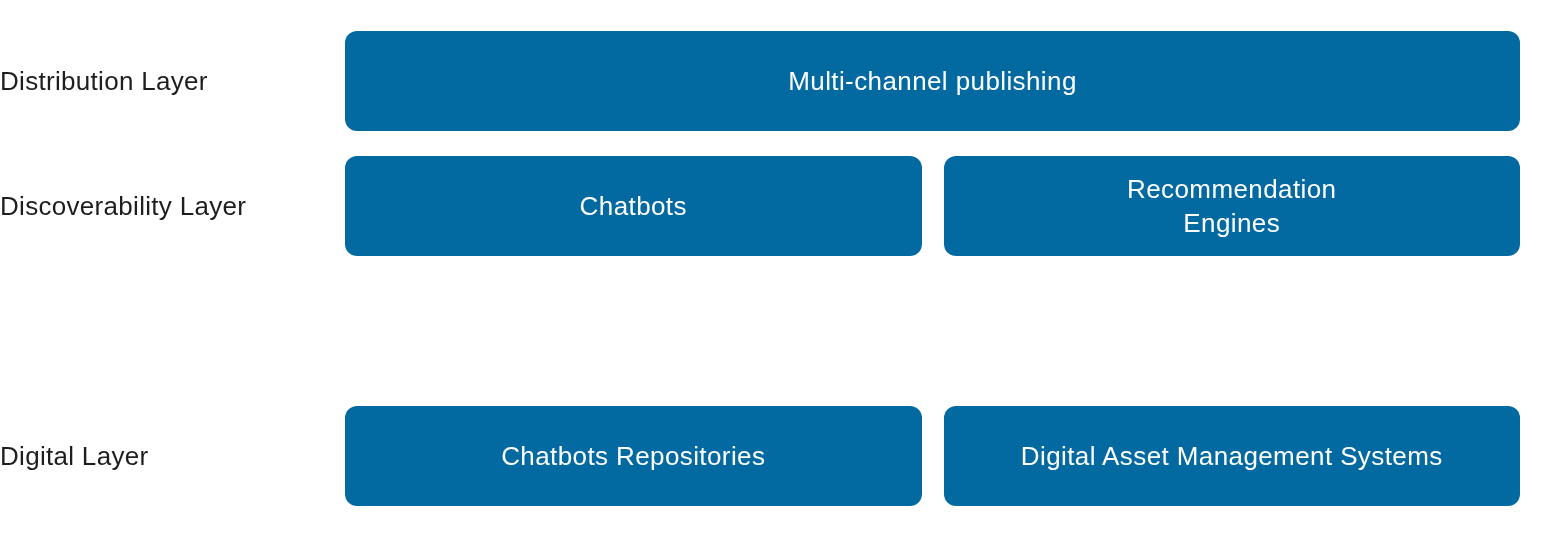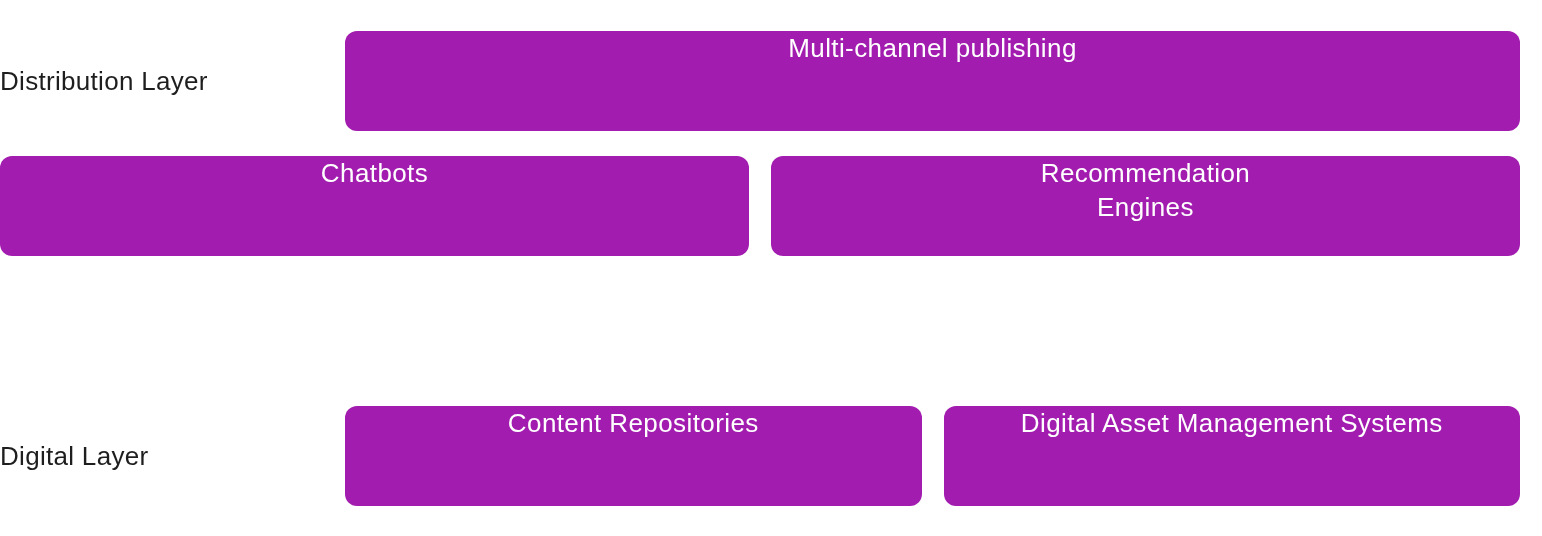--- a/index.html
+++ b/index.html
@@ -41,9 +41,10 @@
   }
   .box {
     flex: 1;
-    background: #a21caf;
+    background: #0369a1;
     border-radius: 12px;
     display: flex;
+    align-items: center;
     justify-content: center;
   }
   .box-text {

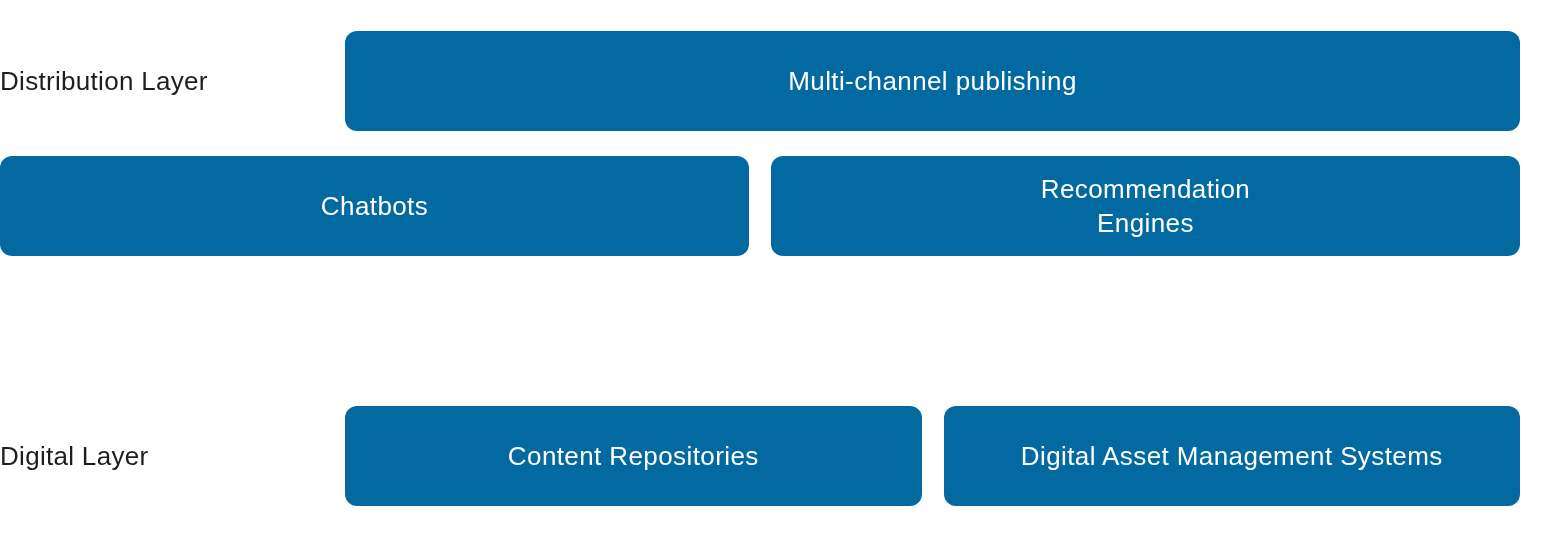--- a/index.html
+++ b/index.html
@@ -71,6 +71,7 @@
   </div>
 
   <div class="row">
+    <div class="row-label">Discoverability Layer</div>
     <div class="boxes">
       <div class="box">
         <span class="box-text">Chatbots</span>

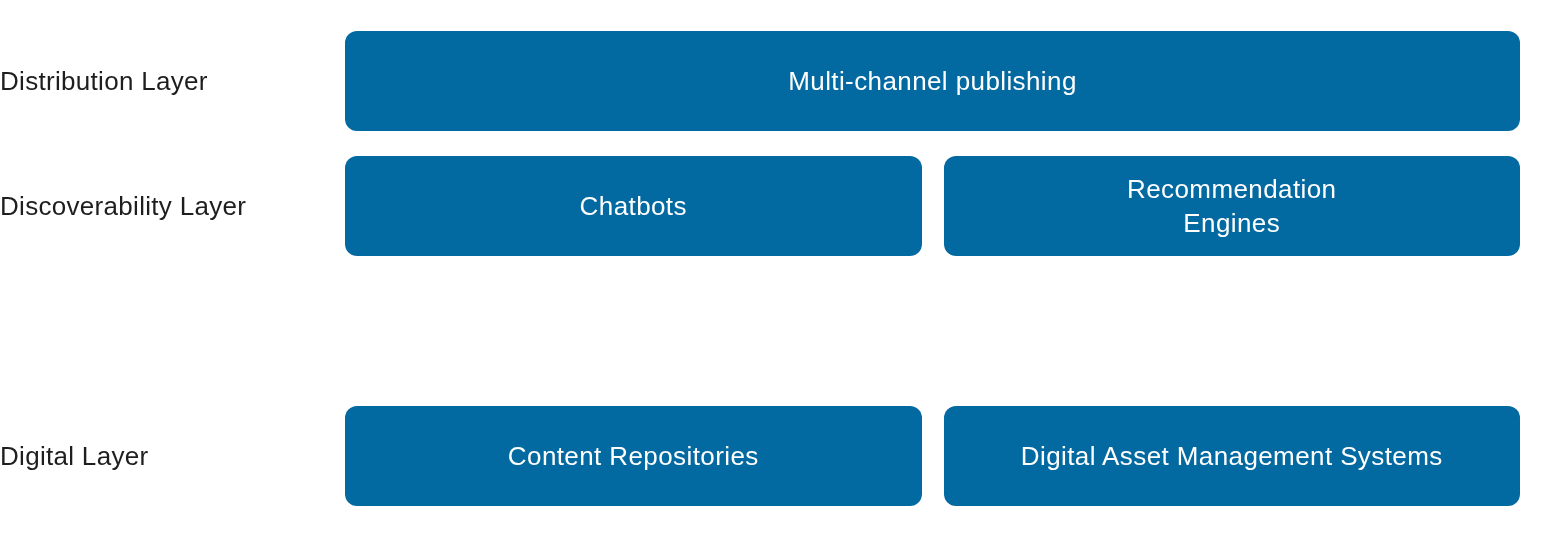--- a/index.html
+++ b/index.html
@@ -90,7 +90,7 @@
     <div class="row-label">Digital Layer</div>
     <div class="boxes">
       <div class="box">
-        <span class="box-text">Content Repositories</span>
+        <span class="box-text">Chatbots Repositories</span>
       </div>
       <div class="box">
         <span class="box-text">Digital Asset Management Systems</span>

